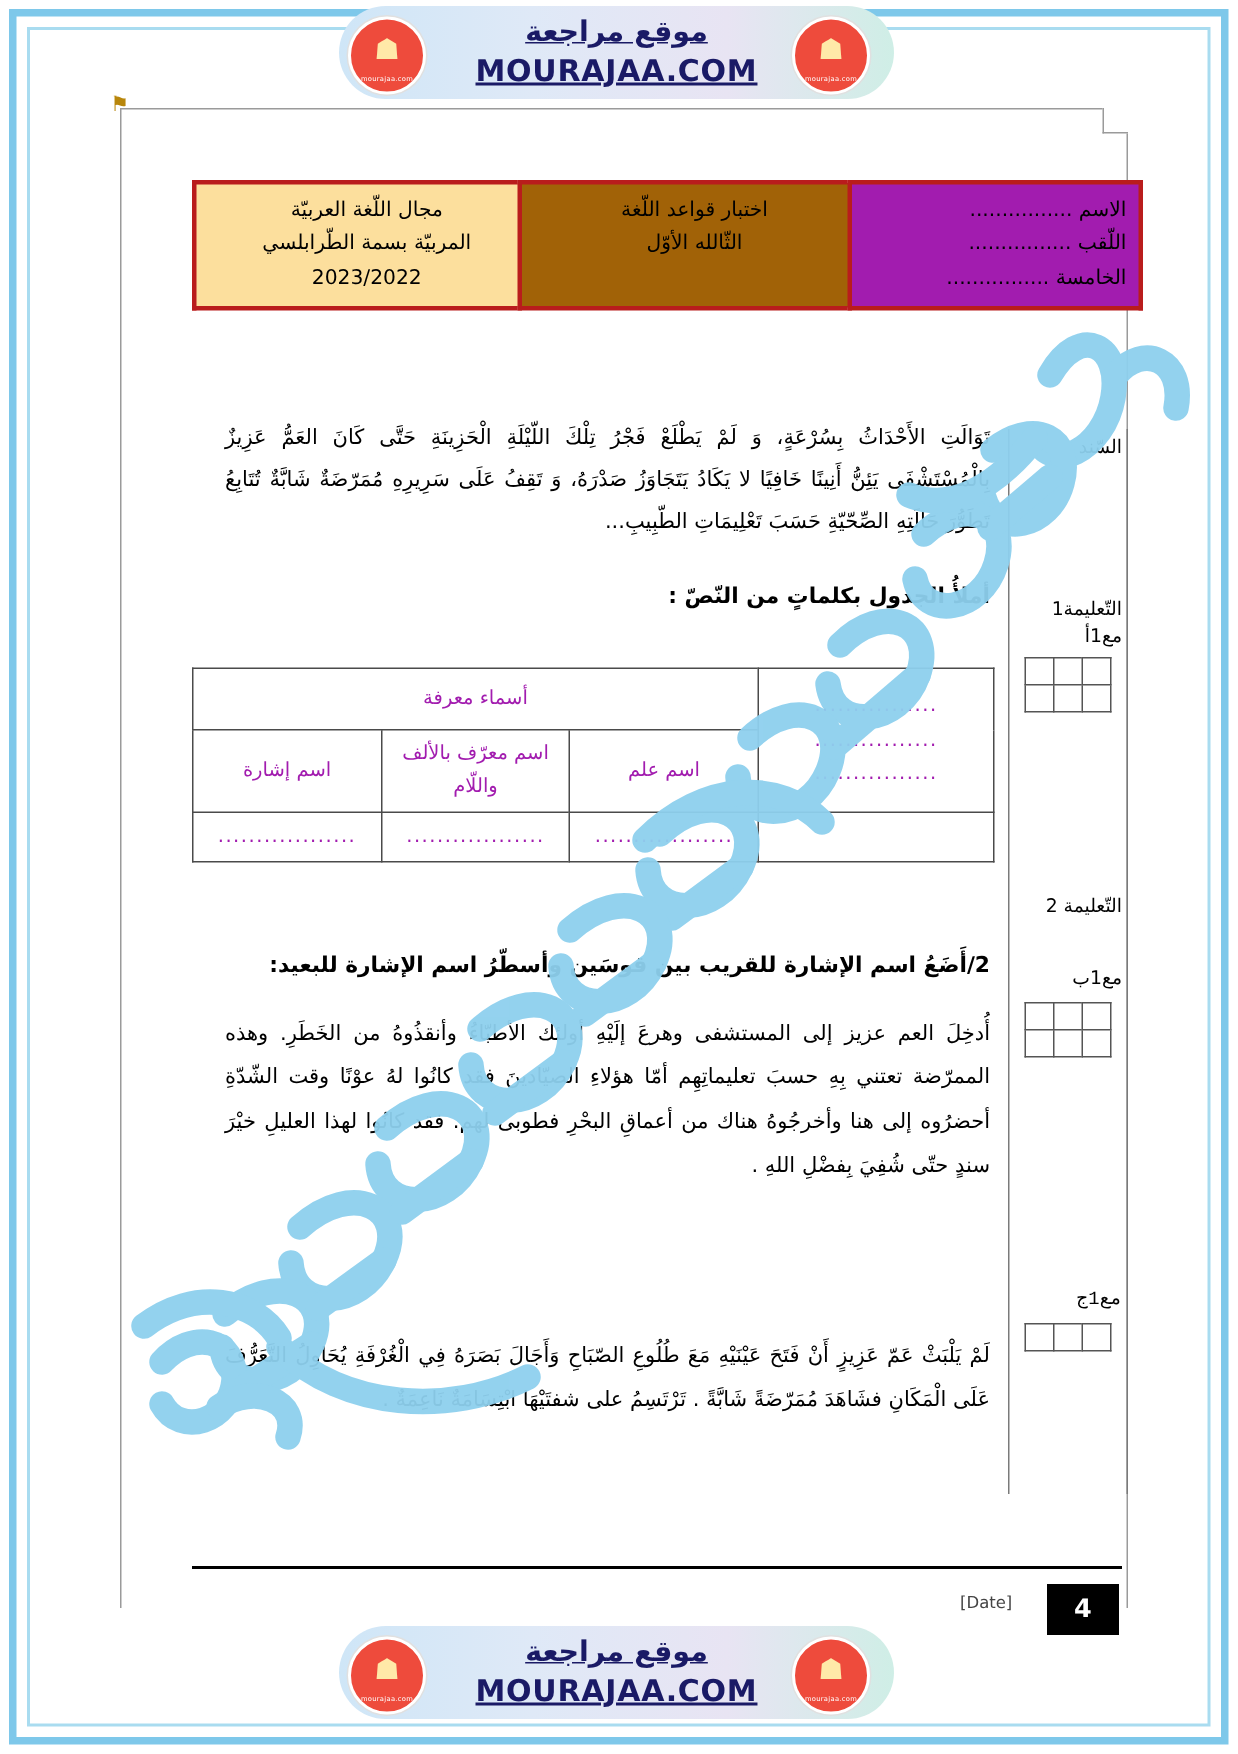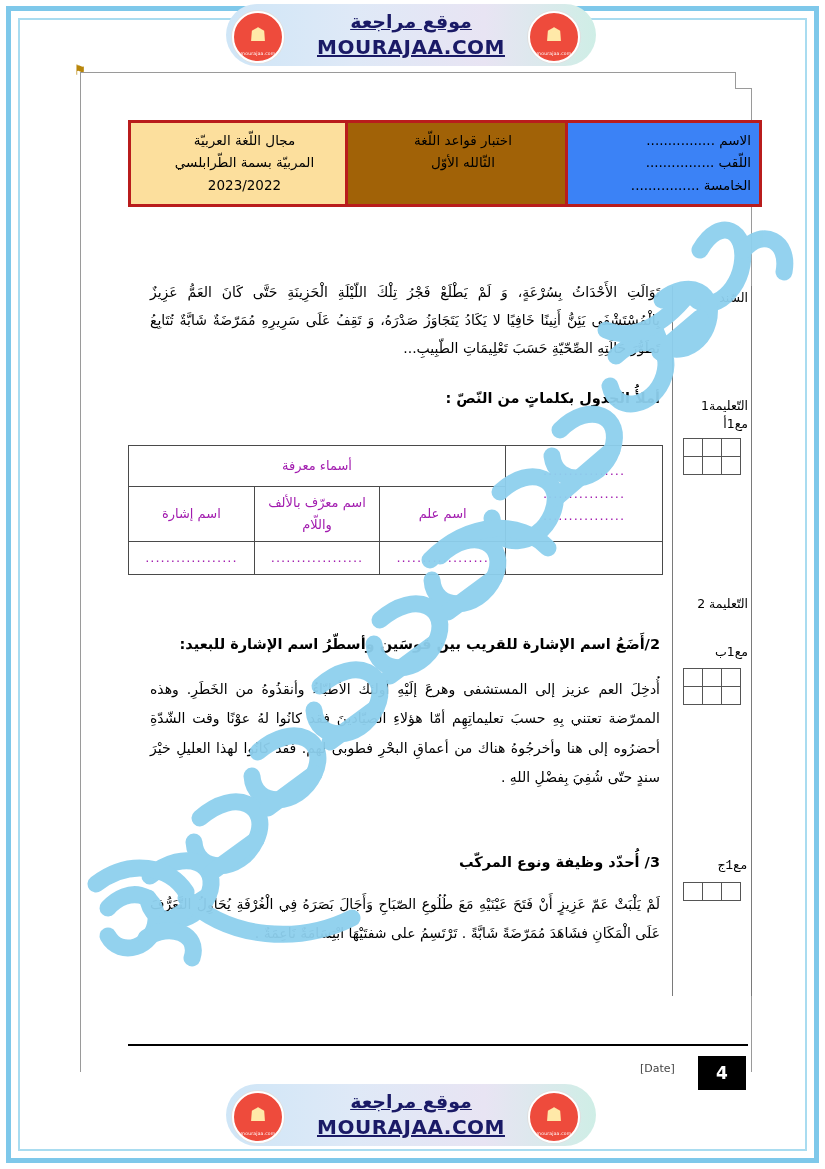--- a/index.html
+++ b/index.html
@@ -167,7 +167,7 @@
   }
   .cell-yellow { background: #fcdf9d; width: 185px; text-align: center; }
   .cell-blue   { background: #a16207; width: 188px; text-align: center; }
-  .cell-green  { background: #3b82f6; width: 162px; text-align: right; }
+  .cell-green  { background: #a21caf; width: 162px; text-align: right; }
   .info-table .rowline { display: block; }
 
   

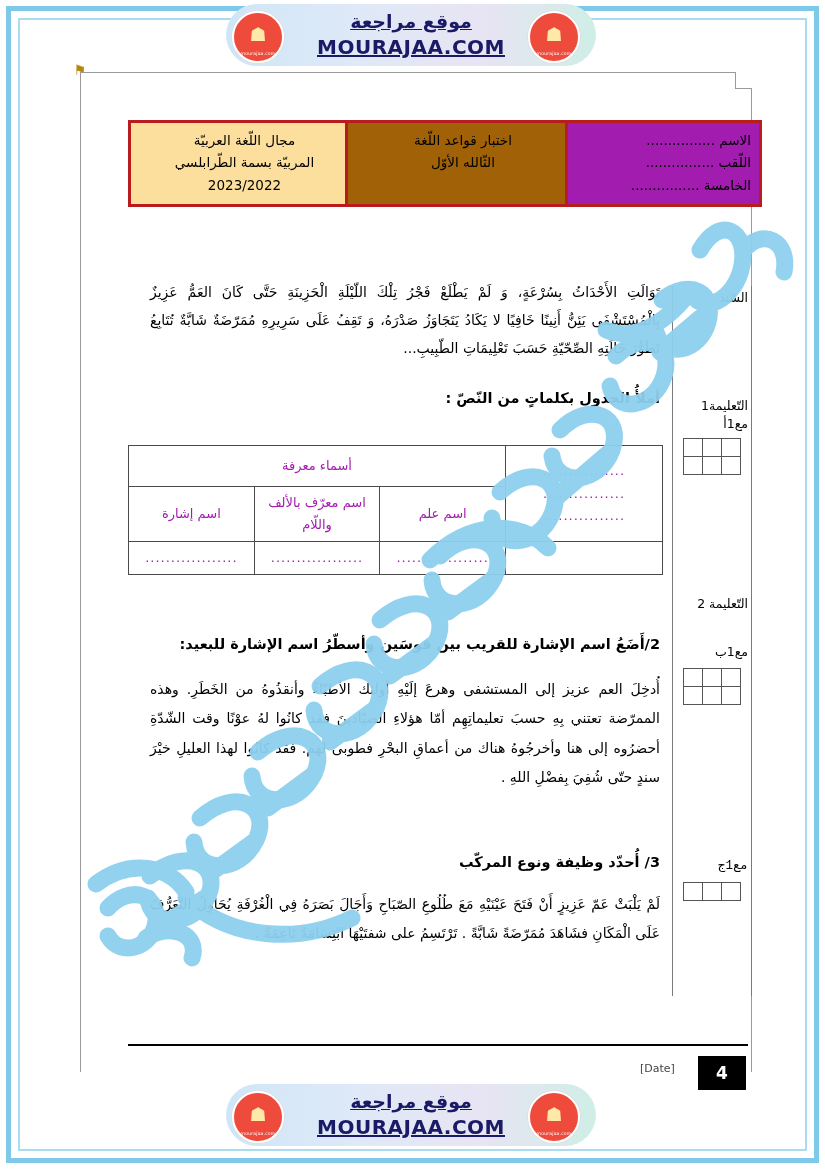--- a/index.html
+++ b/index.html
@@ -424,7 +424,6 @@
   <div class="body-text b-q2">2/أَضَعُ اسم الإشارة للقريب بين قوسَين وأسطّرُ اسم الإشارة للبعيد:</div>
   <div class="body-text b-para2">أُدخِلَ العم عزيز إلى المستشفى وهرعَ إلَيْهِ أولئك الأطبّاءُ وأنقذُوهُ من الخَطَرِ. وهذه الممرّضة تعتني بِهِ حسبَ تعليماتِهِم أمّا هؤلاءِ الصيّادينَ فقد كانُوا لهُ عوْنًا وقت الشّدّةِ أحضرُوه إلى هنا وأخرجُوهُ هناك من أعماقِ البحْرِ فطوبى لهم. فقد كانُوا لهذا العليلِ خيْرَ سندٍ حتّى شُفِيَ بِفضْلِ اللهِ .</div>
 
-  <div class="body-text b-q3">3/ أُحدّد وظيفة ونوع المركّب</div>
   <div class="body-text b-para3">لَمْ يَلْبَثْ عَمّ عَزِيزٍ أَنْ فَتَحَ عَيْنَيْهِ مَعَ طُلُوعِ الصّبَاحِ وَأَجَالَ بَصَرَهُ فِي الْغُرْفَةِ يُحَاوِلُ التَّعَرُّفَ عَلَى الْمَكَانِ فشَاهَدَ مُمَرّضَةً شَابَّةً . تَرْتَسِمُ على شفتَيْهَا ابْتِسَامَةٌ نَاعِمَةٌ .</div>
 
   <div class="footer-rule"></div>

